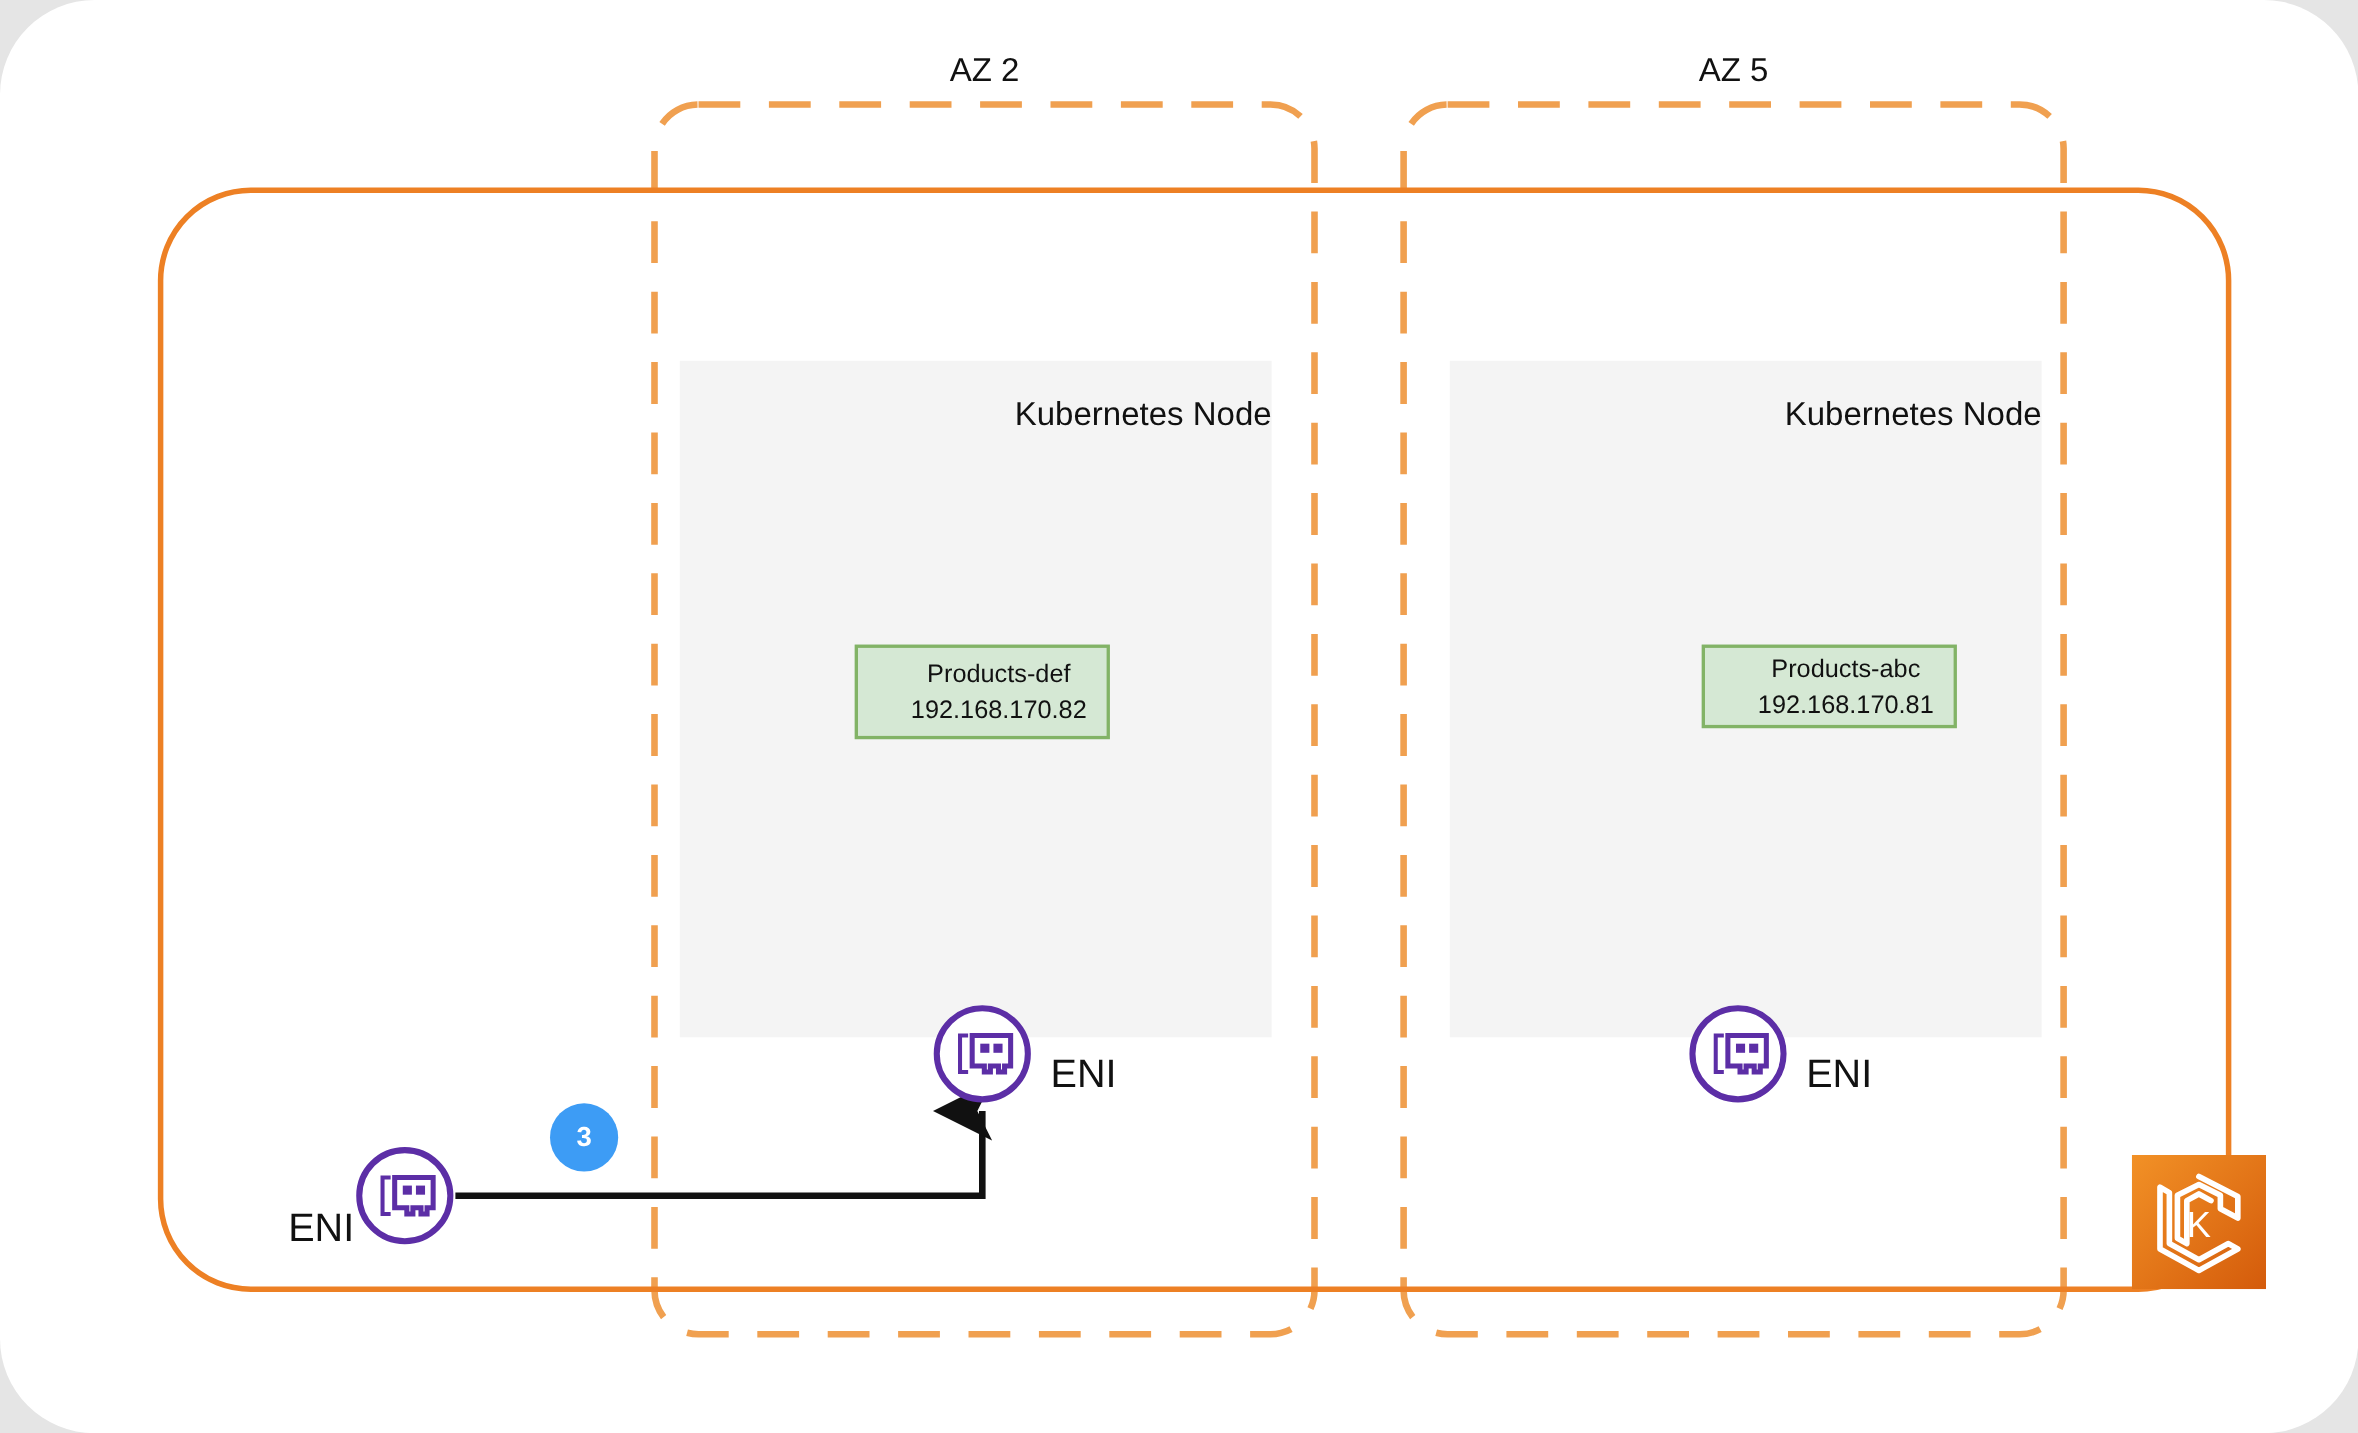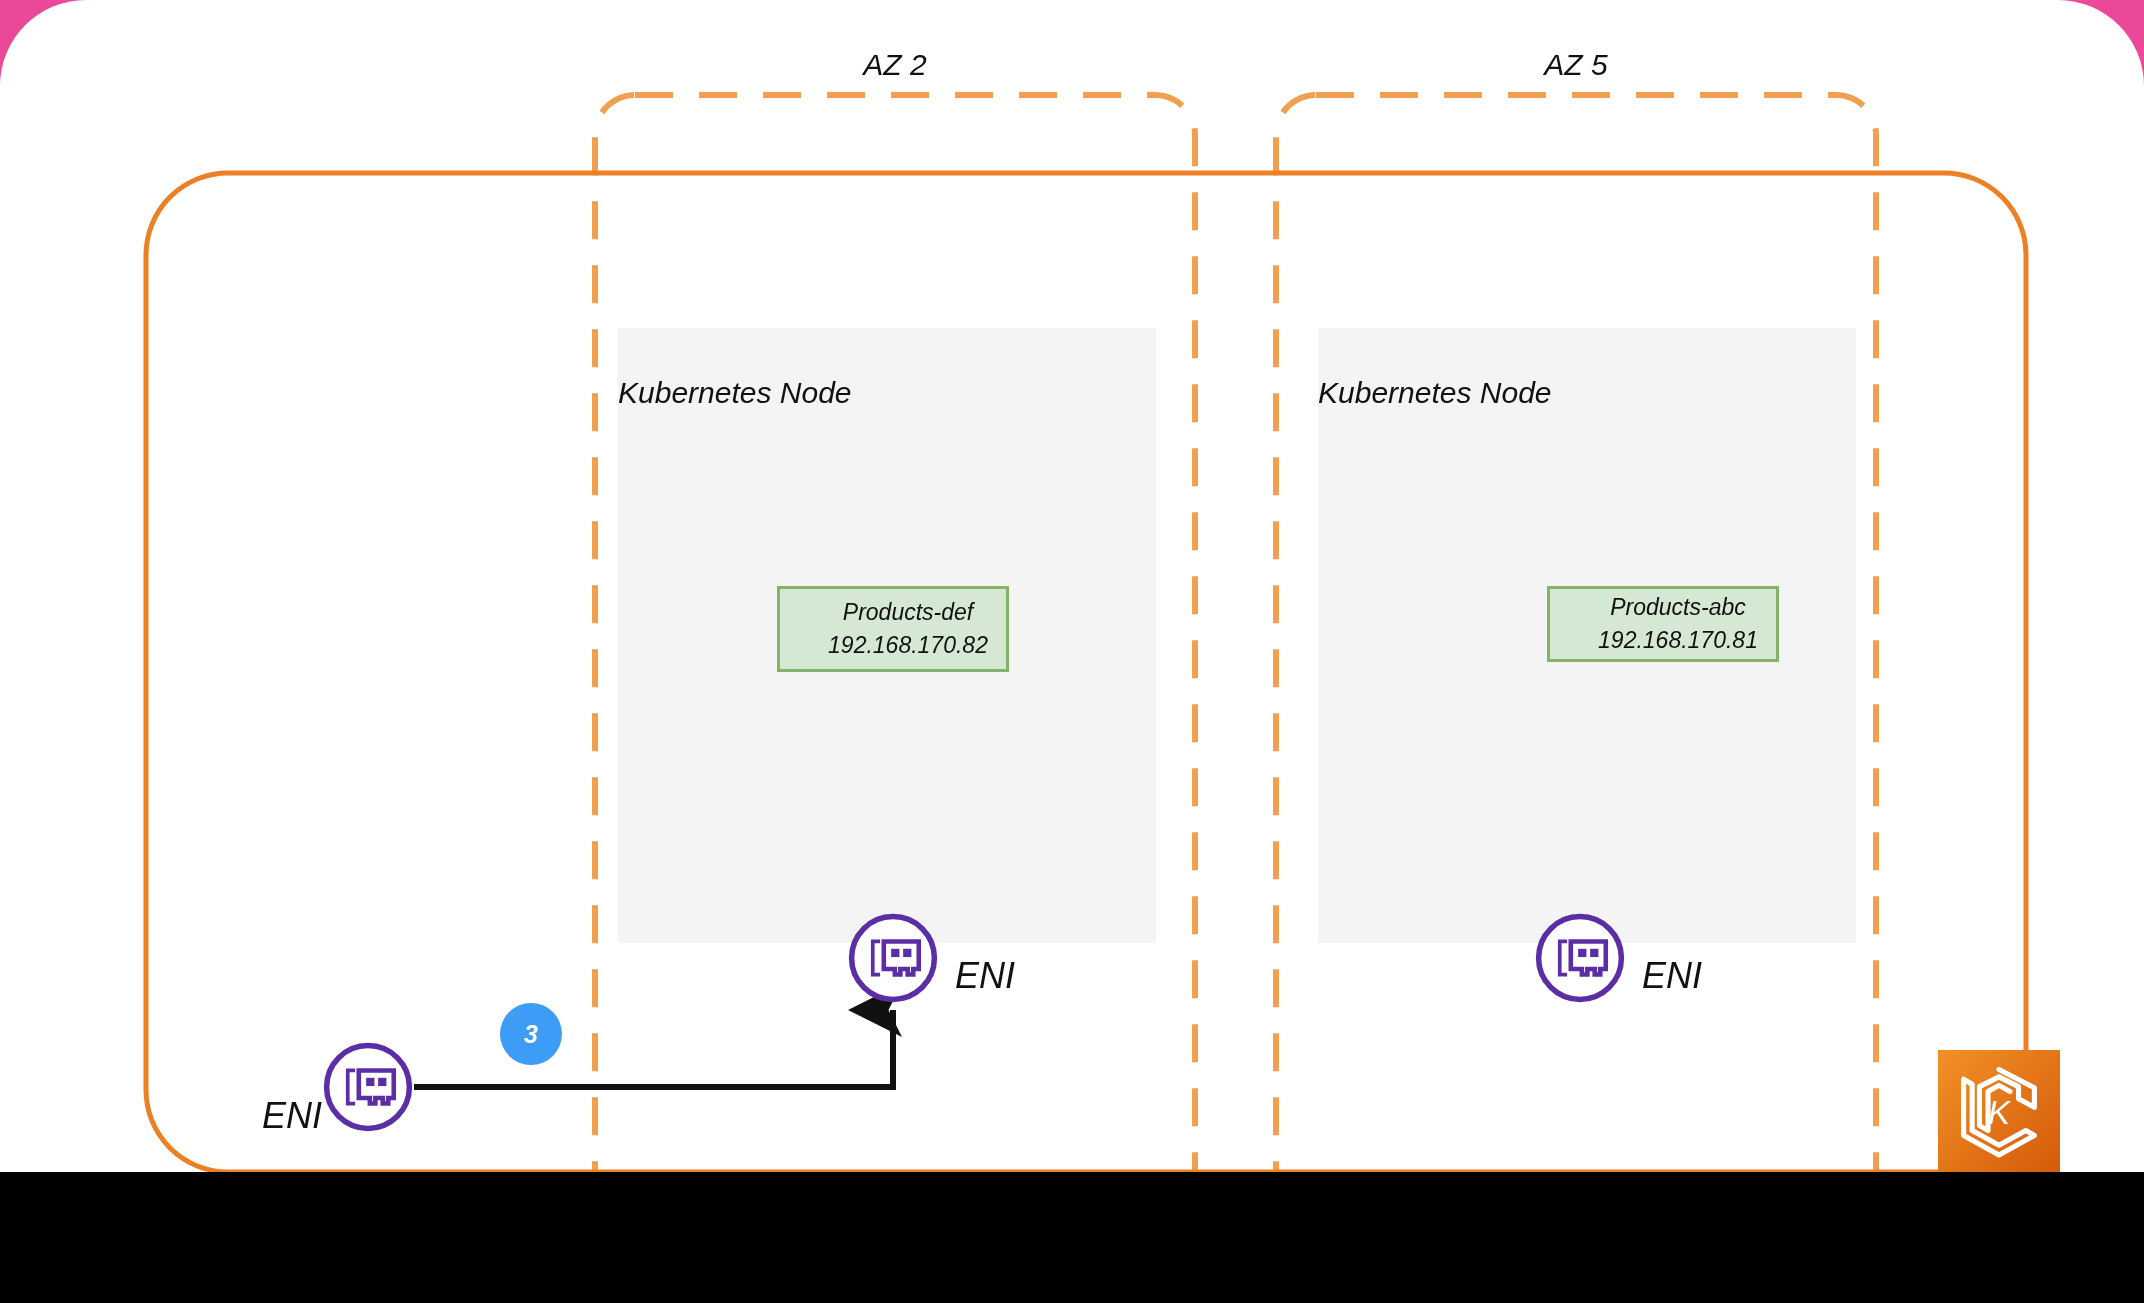--- a/index.html
+++ b/index.html
@@ -10,11 +10,10 @@
   #canvas {
     position: relative;
     width: 2144px;
-    height: 1172px;
-    background: #ec4899;
+    height: 1303px;
+    background: #e5e5e5;
     overflow: hidden;
     font-family: "Liberation Sans", sans-serif;
-    font-style: italic;
   }
   
   #outer-panel {

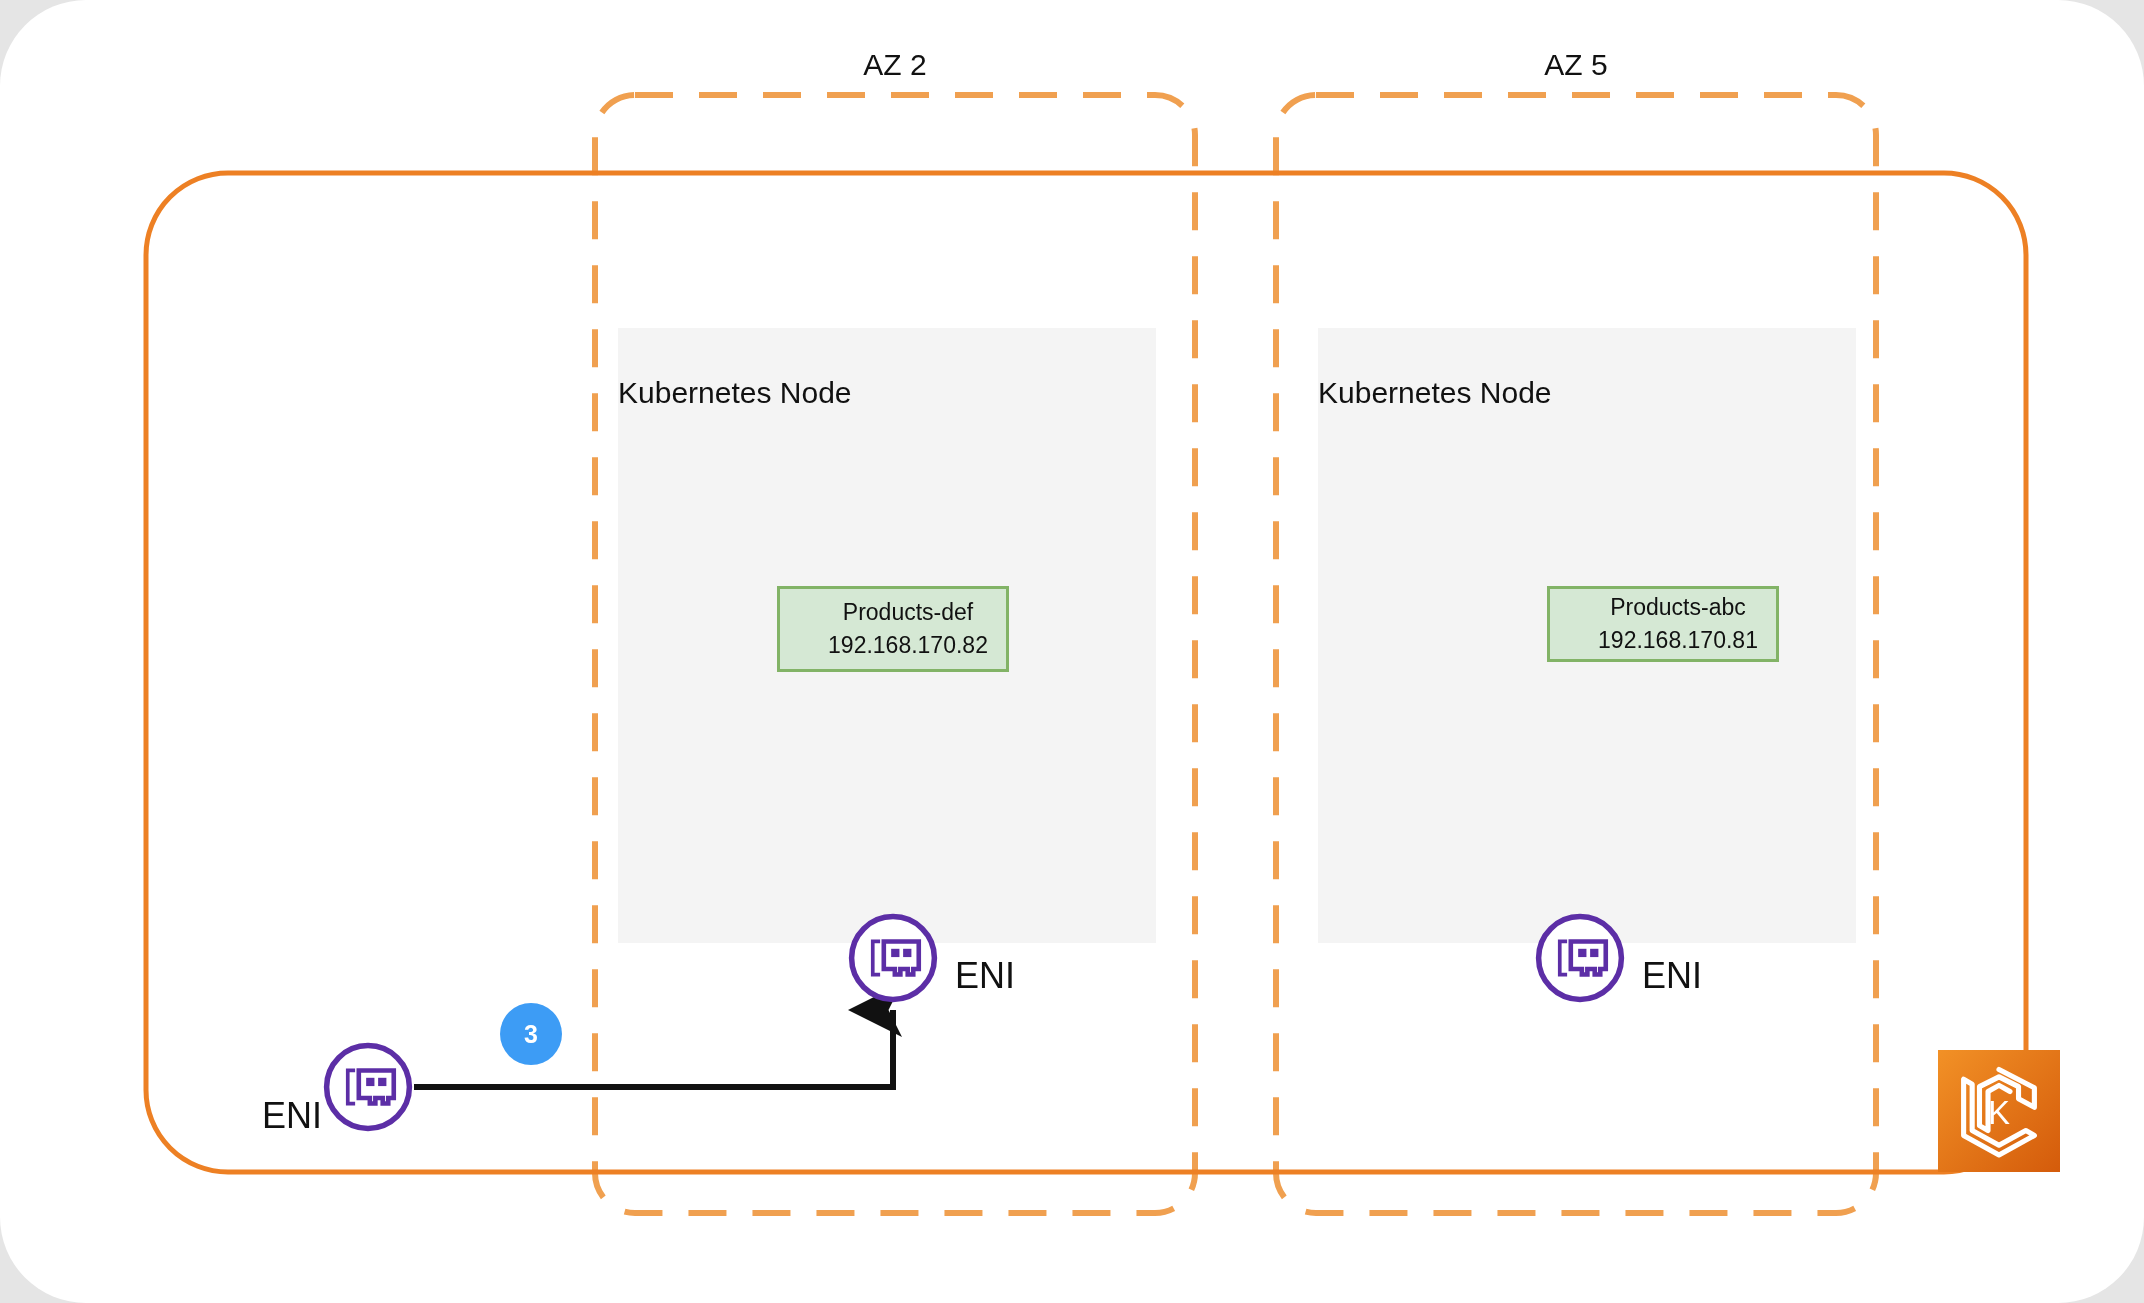--- a/index.html
+++ b/index.html
@@ -47,8 +47,7 @@
   }
   .node-label {
     font-size: 30px;
-    text-align: left;
-    margin-top: 16px;
+    text-align: right;
   }
   .eni-label {
     font-size: 36px;

